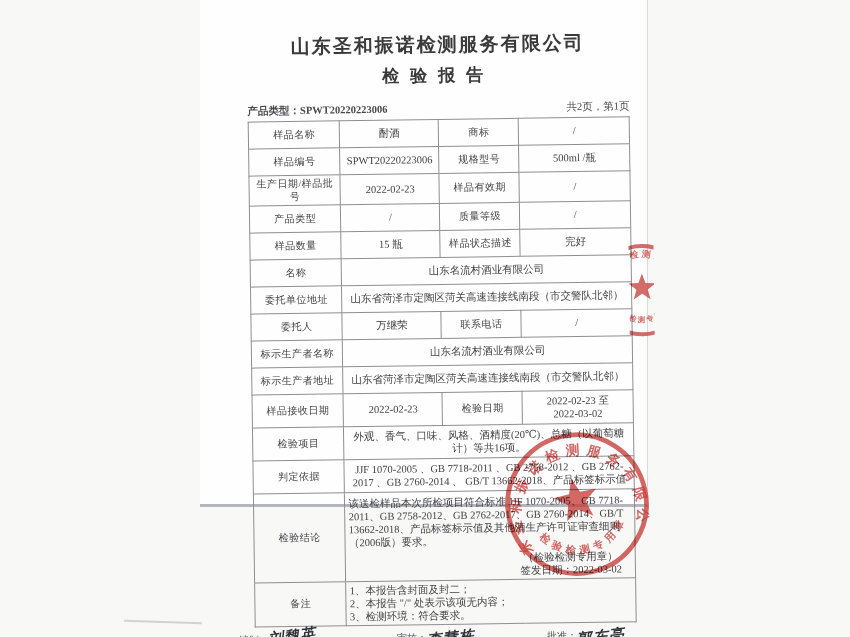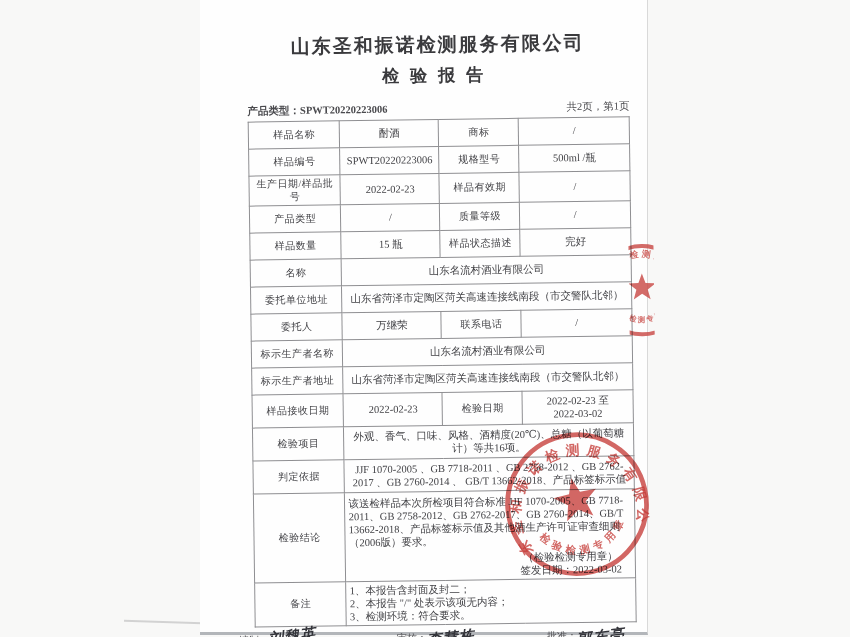--- a/index.html
+++ b/index.html
@@ -5,7 +5,7 @@
   html,body{margin:0;padding:0;width:850px;height:637px;overflow:hidden;
     background:#f8f8f7;font-family:"Liberation Serif","DejaVu Serif",serif;}
   .stage{position:relative;width:850px;height:637px;}
-  .paper{position:absolute;left:200px;top:0;width:448px;height:635px;background:#fefefe;
+  .paper{position:absolute;left:200px;top:0;width:448px;height:507px;background:#fefefe;
     border-right:1px solid #d9d9d9;border-bottom:3px solid #b3b6ba;box-sizing:border-box;}
   .under-corner{position:absolute;left:124px;top:621px;width:78px;height:0;
     border-top:2px solid #d2d2d2;transform:rotate(2deg);}

